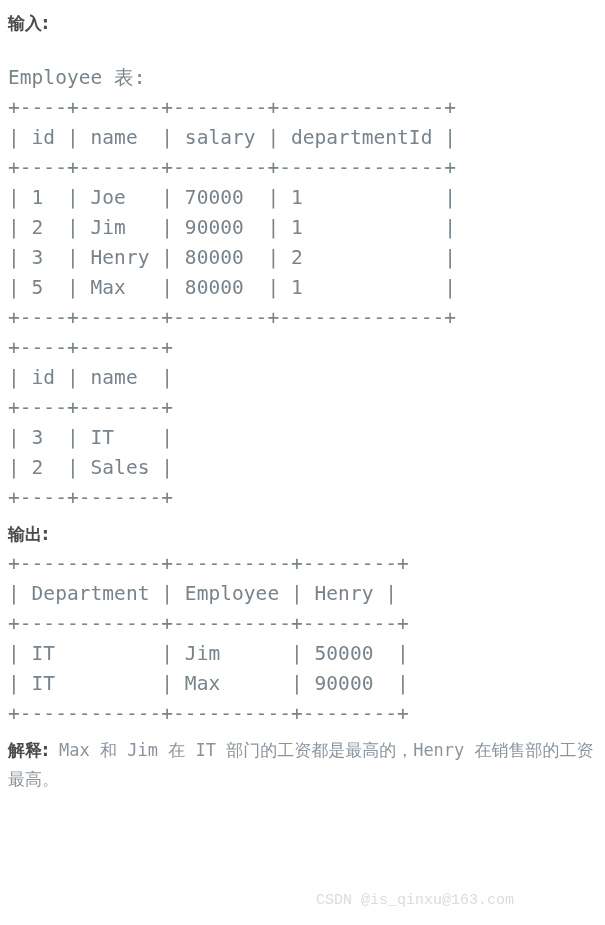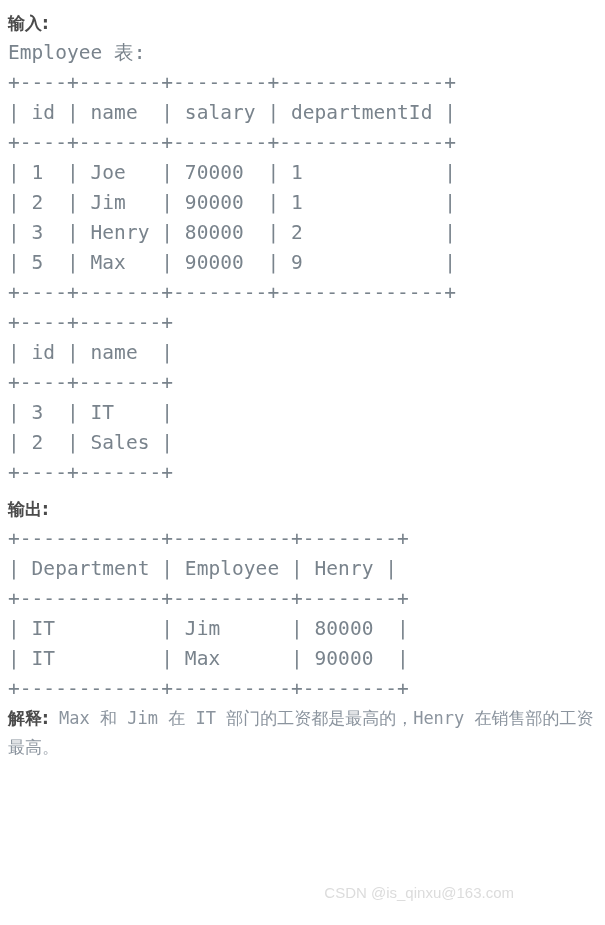--- a/index.html
+++ b/index.html
@@ -45,6 +45,7 @@
   }
   .code.label {
     color: #79838c;
+    margin-top: 25px;
   }
 
   .spacer-sm { height: 6px; }

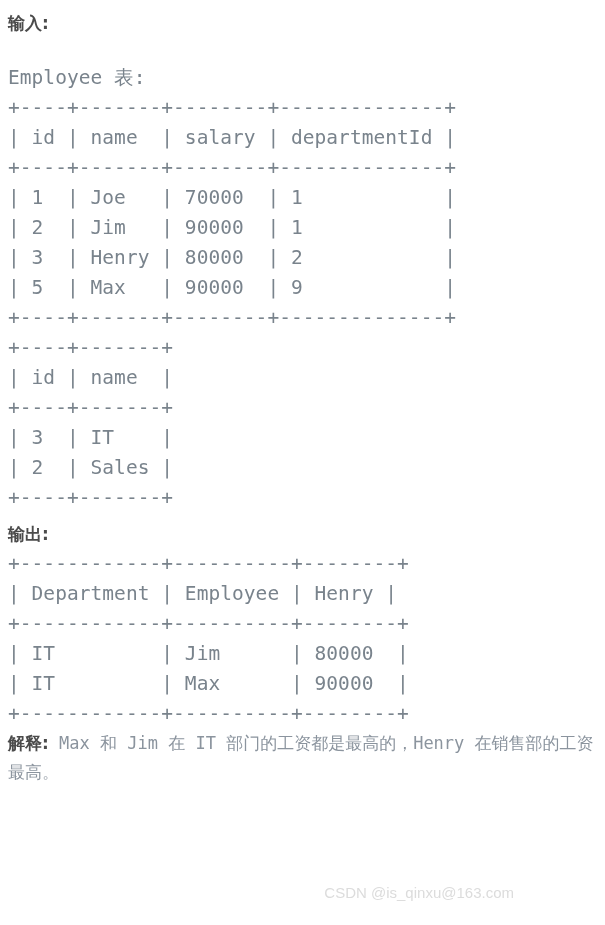--- a/index.html
+++ b/index.html
@@ -96,7 +96,7 @@
     <div class="code">| 1  | Joe   | 70000  | 1            |</div>
     <div class="code">| 2  | Jim   | 90000  | 1            |</div>
     <div class="code">| 3  | Henry | 80000  | 2            |</div>
-    <div class="code">| 5  | Max   | 90000  | 9            |</div>
+    <div class="code">| 5  | Max   | 80000  | 1            |</div>
     <div class="code">+----+-------+--------+--------------+</div>
   </div>
 

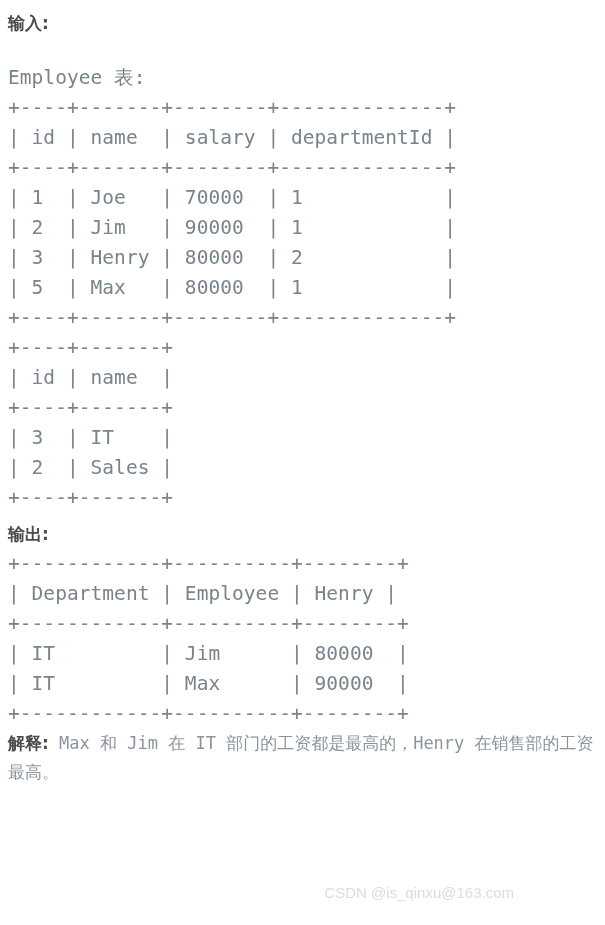--- a/index.html
+++ b/index.html
@@ -118,7 +118,7 @@
     <div class="code">+------------+----------+--------+</div>
     <div class="code">| Department | Employee | Henry |</div>
     <div class="code">+------------+----------+--------+</div>
-    <div class="code">| IT         | Jim      | 80000  |</div>
+    <div class="code">| IT         | Jim      | 50000  |</div>
     <div class="code">| IT         | Max      | 90000  |</div>
     <div class="code">+------------+----------+--------+</div>
   </div>

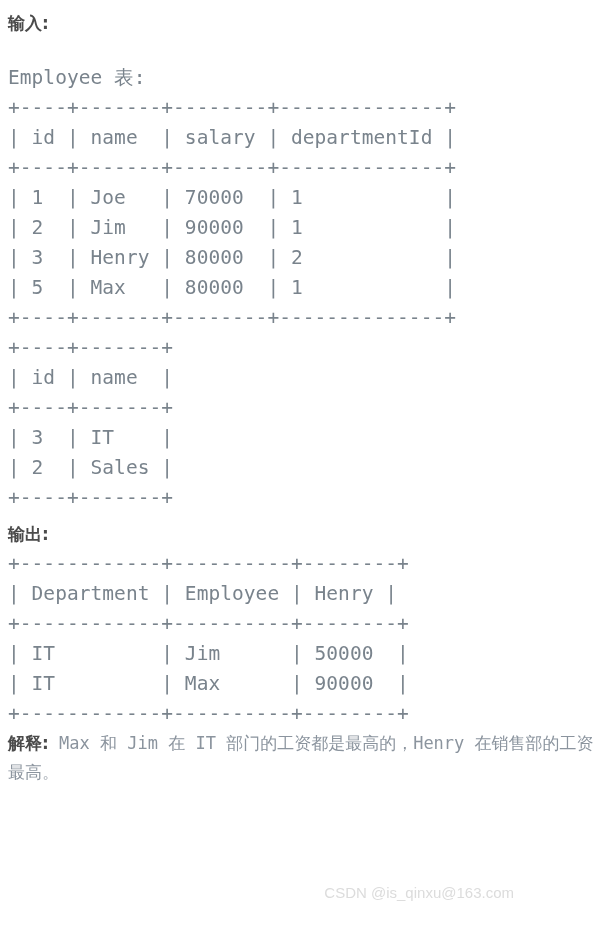--- a/index.html
+++ b/index.html
@@ -57,7 +57,7 @@
     line-height: 29px;
     color: #8b949e;
     width: 590px;
-    margin-top: 0;
+    margin-top: 7px;
   }
   .explain .lead {
     font-weight: bold;

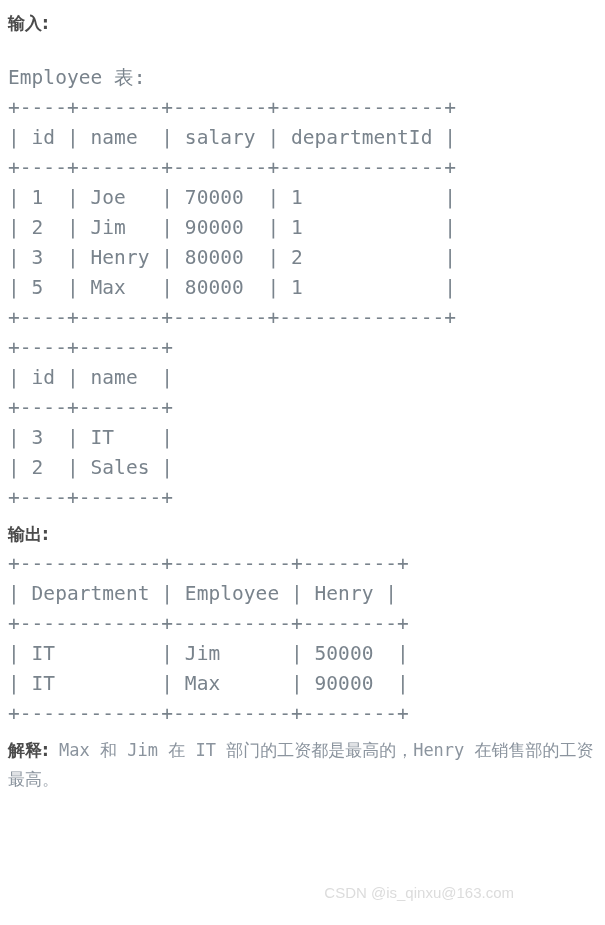--- a/index.html
+++ b/index.html
@@ -72,8 +72,8 @@
   .watermark {
     position: absolute;
     right: 12px;
-    bottom: 24px;
-    font-family: Liberation Sans, sans-serif;
+    bottom: 16px;
+    font-family: Liberation Mono, monospace;
     font-size: 15px;
     color: #dcdcdc;
     white-space: pre;

